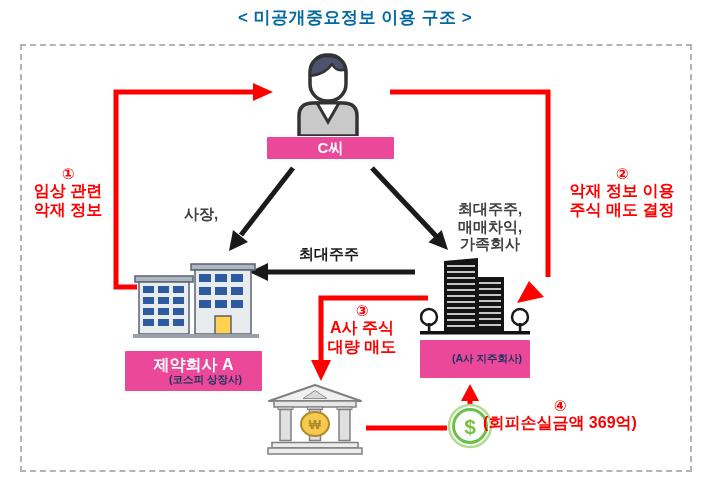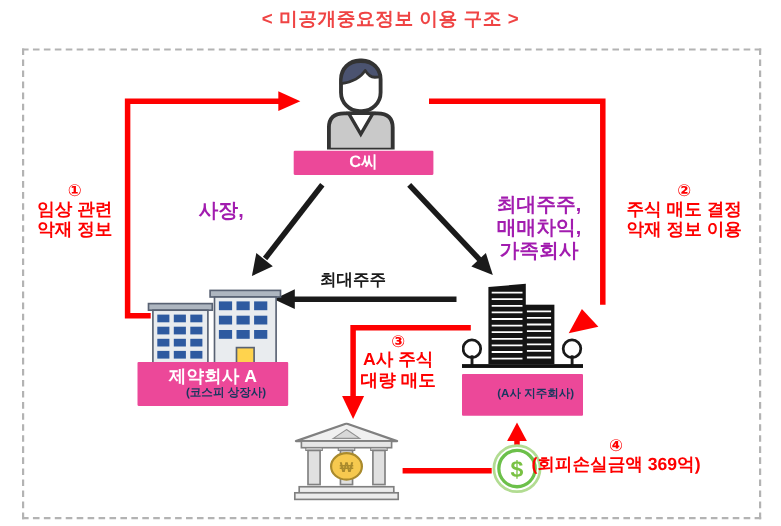--- a/index.html
+++ b/index.html
@@ -6,7 +6,7 @@
   body{font-family:"Liberation Sans","DejaVu Sans",sans-serif;}
   .stage{position:relative;width:710px;height:478px;background:#fff;overflow:hidden;}
   .title{position:absolute;left:0;top:6px;width:710px;text-align:center;
-         font-size:17px;font-weight:bold;color:#ef4444;letter-spacing:.5px;}
+         font-size:17px;font-weight:bold;color:#0369a1;letter-spacing:.5px;}
   .frame{position:absolute;left:20px;top:44px;width:668px;height:424px;
          border:2px dashed #b3b3b3;background:#fff;}
   .arrow-layer{position:absolute;left:0;top:0;width:710px;height:478px;pointer-events:none;}

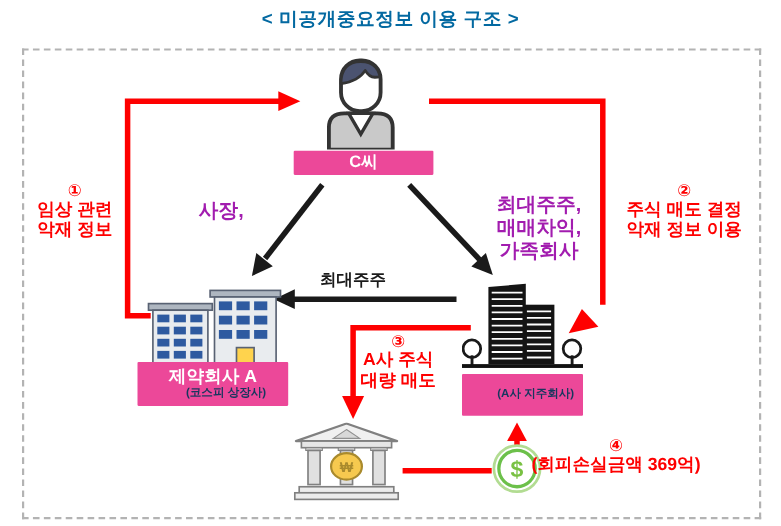--- a/index.html
+++ b/index.html
@@ -19,7 +19,7 @@
   .ann{position:absolute;text-align:center;font-weight:bold;line-height:1.18;}
   .ann .num{font-size:15px;line-height:1.05;}
   .ann.red{color:#fe0000;font-size:16px;}
-  .ann.black{color:#a21caf;font-size:18px;}
+  .ann.black{color:#404040;font-size:15px;margin-top:24px;}
   .shareholder{position:absolute;text-align:left;font-weight:bold;font-size:15px;color:#1a1a1a;}
 </style>
 </head>

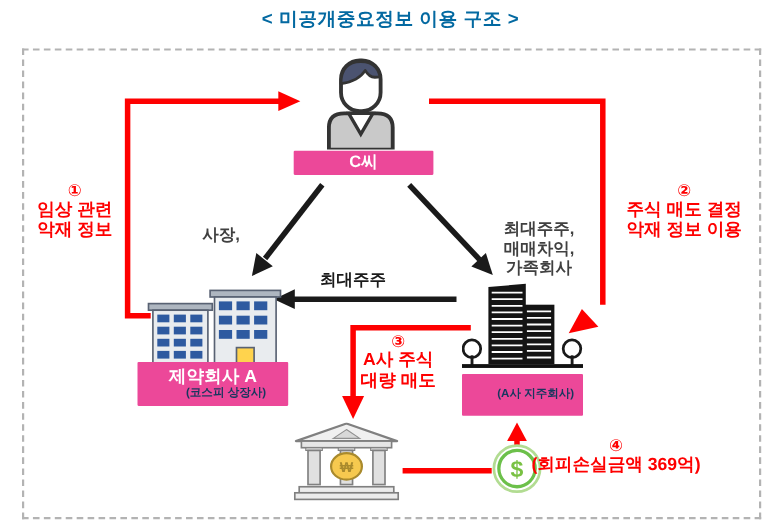--- a/index.html
+++ b/index.html
@@ -104,8 +104,8 @@
 
   <div class="ann red" style="left:553px;top:166px;width:138px;">
     <div class="num">②</div>
+    <div>악재 정보 이용</div>
     <div>주식 매도 결정</div>
-    <div>악재 정보 이용</div>
   </div>
 
   <div class="shareholder" style="left:291px;top:245px;width:76px;">최대주주</div>

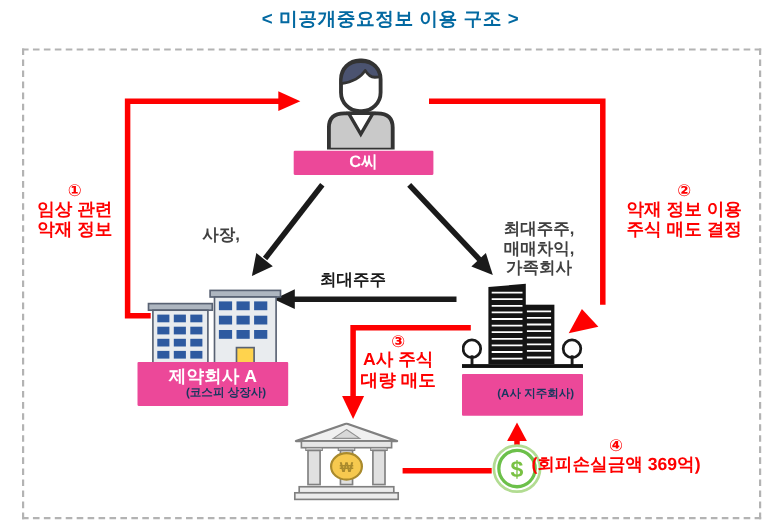--- a/index.html
+++ b/index.html
@@ -20,7 +20,7 @@
   .ann .num{font-size:15px;line-height:1.05;}
   .ann.red{color:#fe0000;font-size:16px;}
   .ann.black{color:#404040;font-size:15px;margin-top:24px;}
-  .shareholder{position:absolute;text-align:left;font-weight:bold;font-size:15px;color:#1a1a1a;}
+  .shareholder{position:absolute;text-align:center;font-weight:bold;font-size:15px;color:#1a1a1a;}
 </style>
 </head>
 <body>

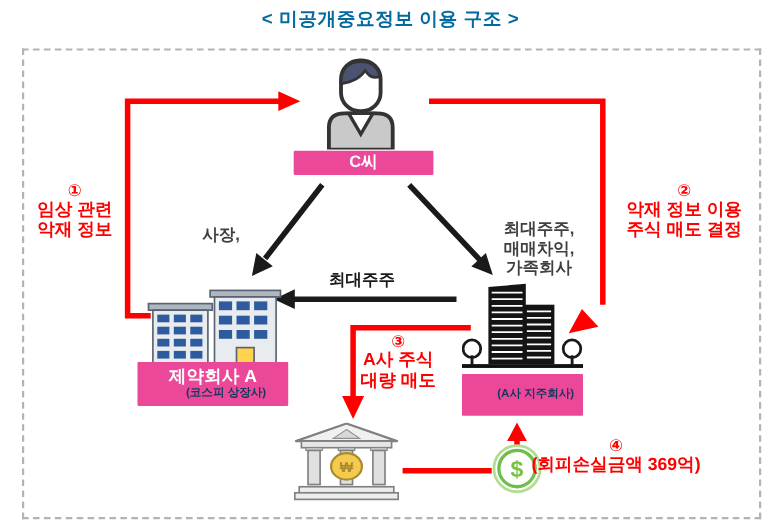--- a/index.html
+++ b/index.html
@@ -144,7 +144,7 @@
     </svg>
   </div>
 
-  <div class="node-label" style="left:125px;top:329px;width:137px;height:40px;">
+  <div class="node-label" style="left:125px;top:351px;width:137px;height:40px;">
     <div class="nl-main">제약회사 A</div>
     <div class="nl-sub">(코스피 상장사)</div>
   </div>

